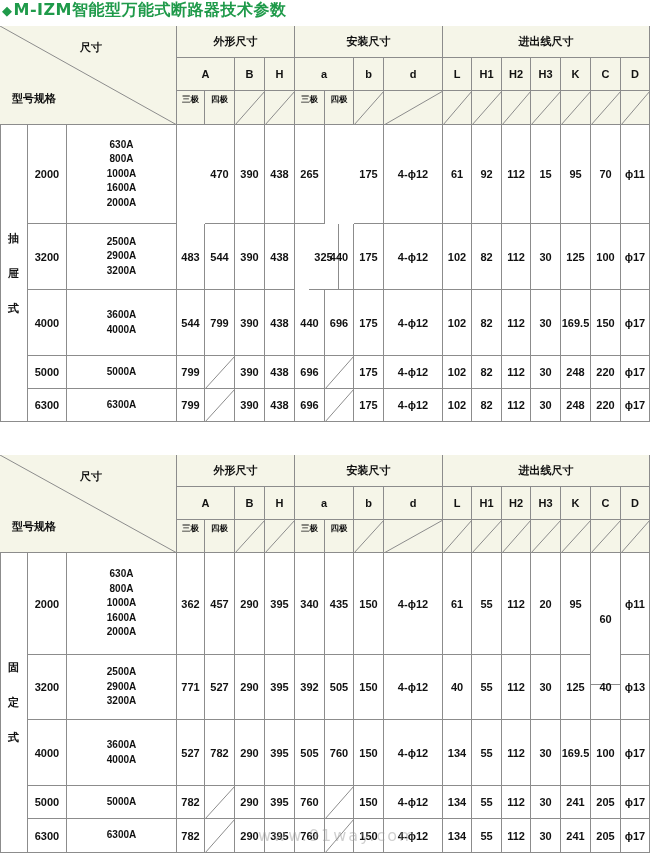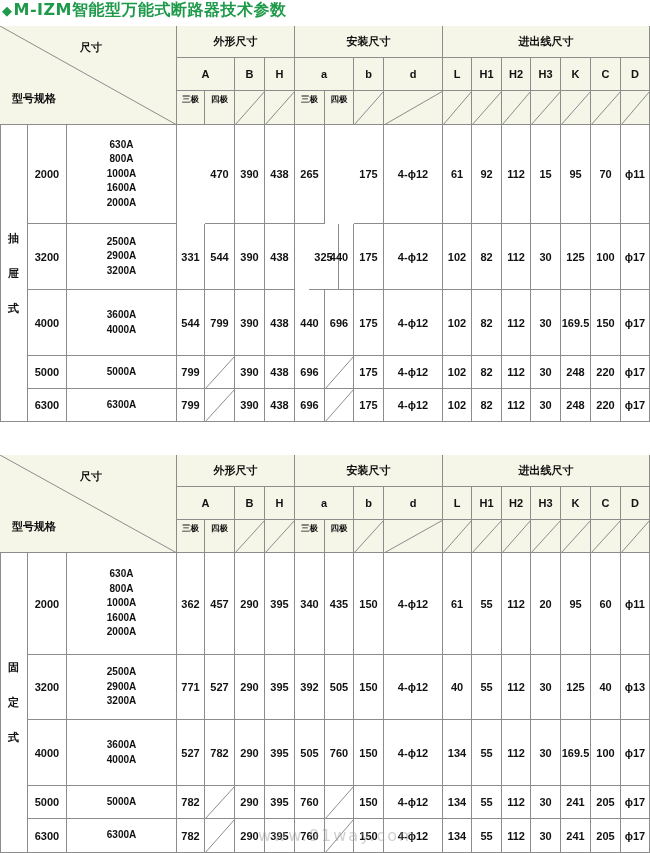--- a/index.html
+++ b/index.html
@@ -145,7 +145,7 @@
       <span>2900A</span>
       <span>3200A</span>
     </div>
-    <div class="cell dat" style="left: 177px; top: 198px; width: 28px; height: 66px;">331</div>
+    <div class="cell dat" style="left: 177px; top: 198px; width: 28px; height: 66px;">483</div>
     <div class="cell dat" style="left: 205px; top: 198px; width: 30px; height: 66px;">544</div>
     <div class="cell dat" style="left: 235px; top: 198px; width: 30px; height: 66px;">390</div>
     <div class="cell dat" style="left: 265px; top: 198px; width: 30px; height: 66px;">438</div>

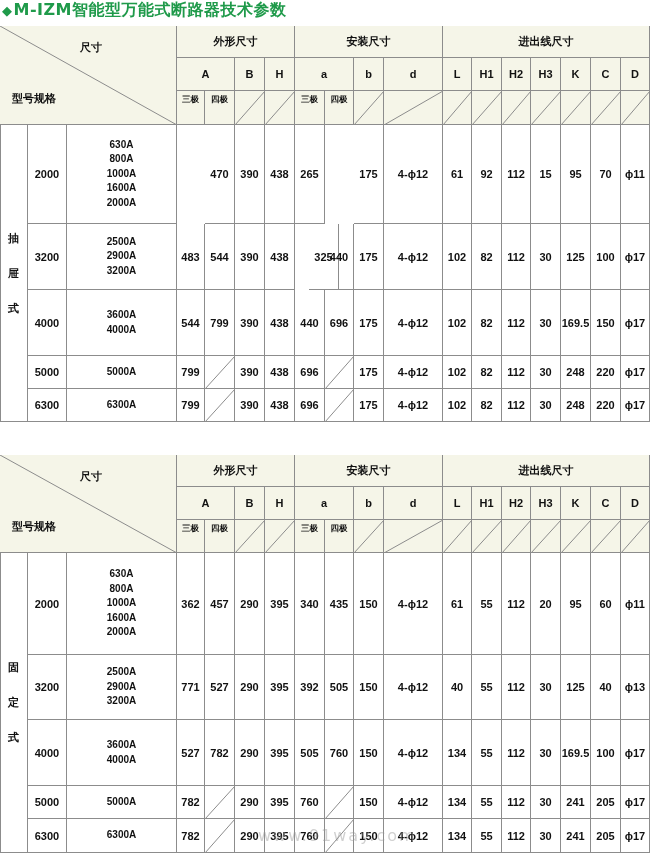--- a/index.html
+++ b/index.html
@@ -345,7 +345,7 @@
     <div class="cell dat" style="left: 502px; top: 98px; width: 29px; height: 102px;">112</div>
     <div class="cell dat" style="left: 531px; top: 98px; width: 30px; height: 102px;">20</div>
     <div class="cell dat" style="left: 561px; top: 98px; width: 30px; height: 102px;">95</div>
-    <div class="cell dat" style="left: 591px; top: 98px; width: 30px; height: 102px;">60</div>
+    <div class="cell dat" style="left: 591px; top: 98px; width: 30px; height: 132px;">60</div>
     <div class="cell dat" style="left: 621px; top: 98px; width: 29px; height: 102px;">ϕ11</div>
     <div class="cell dat" style="left: 28px; top: 200px; width: 39px; height: 65px;">3200</div>
     <div class="cell amps" style="left: 67px; top: 200px; width: 110px; height: 65px;">

